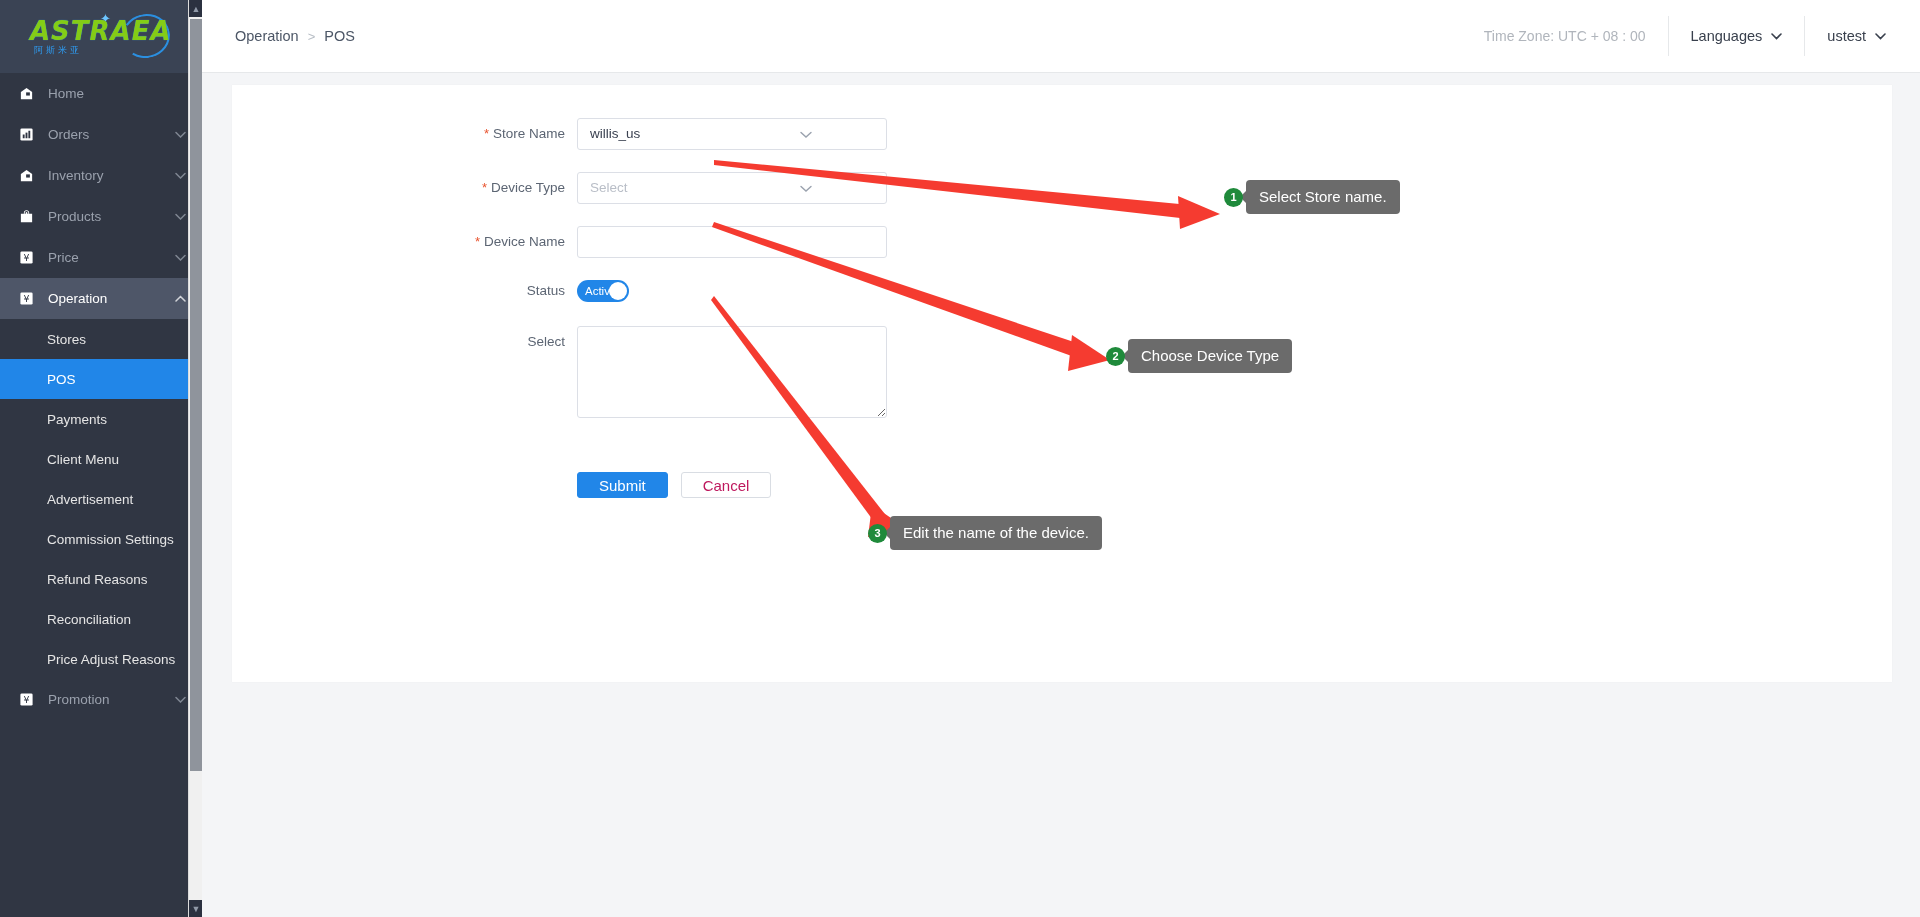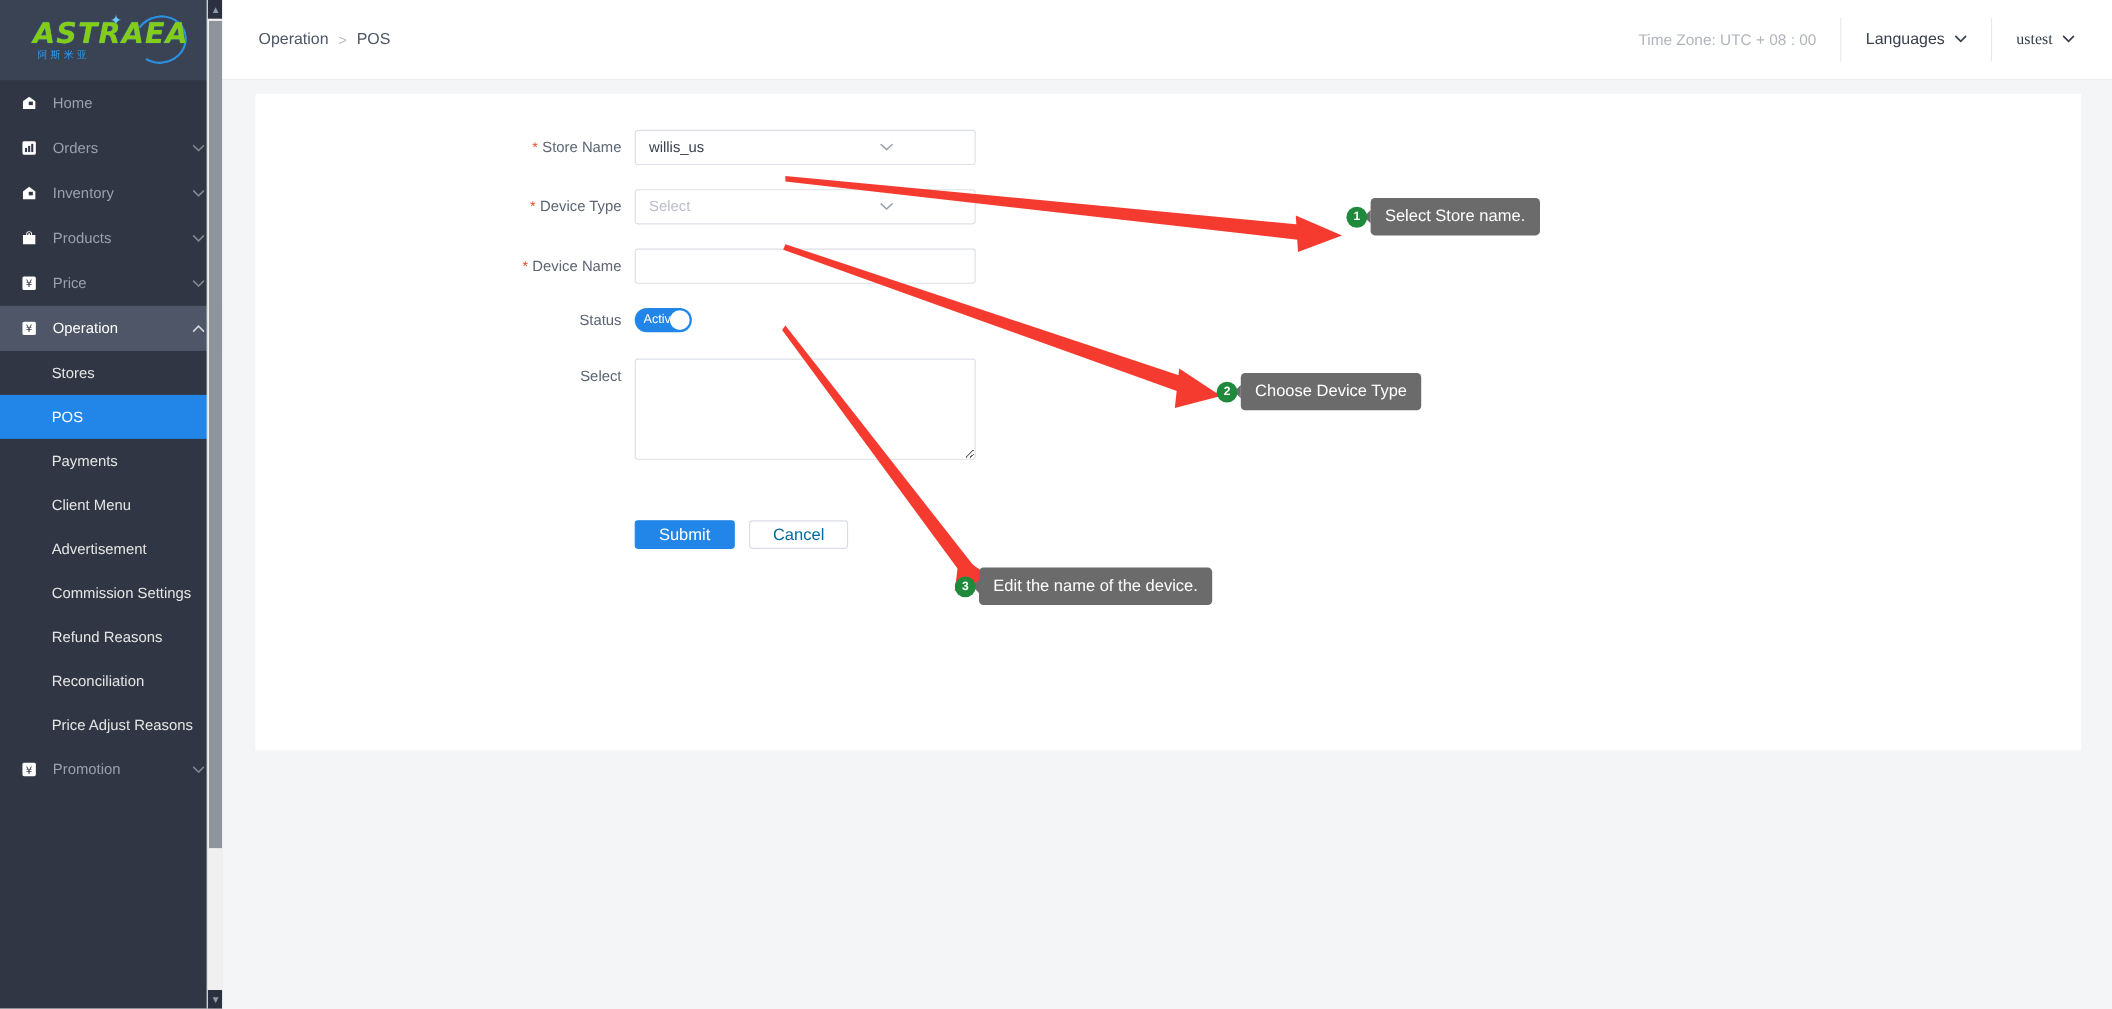--- a/index.html
+++ b/index.html
@@ -118,7 +118,7 @@
     border-left: 1px solid #e6e8ea;
     font-size: 14.5px; color: #39404d; cursor: pointer;
   }
-  .hdr-menu:last-child { padding-right: 34px; font-family: Liberation Serif, serif; }
+  .hdr-menu:last-child { padding-right: 34px; }
   .chev-sm { font-size: 10px; color: #5a626e; }
 
   

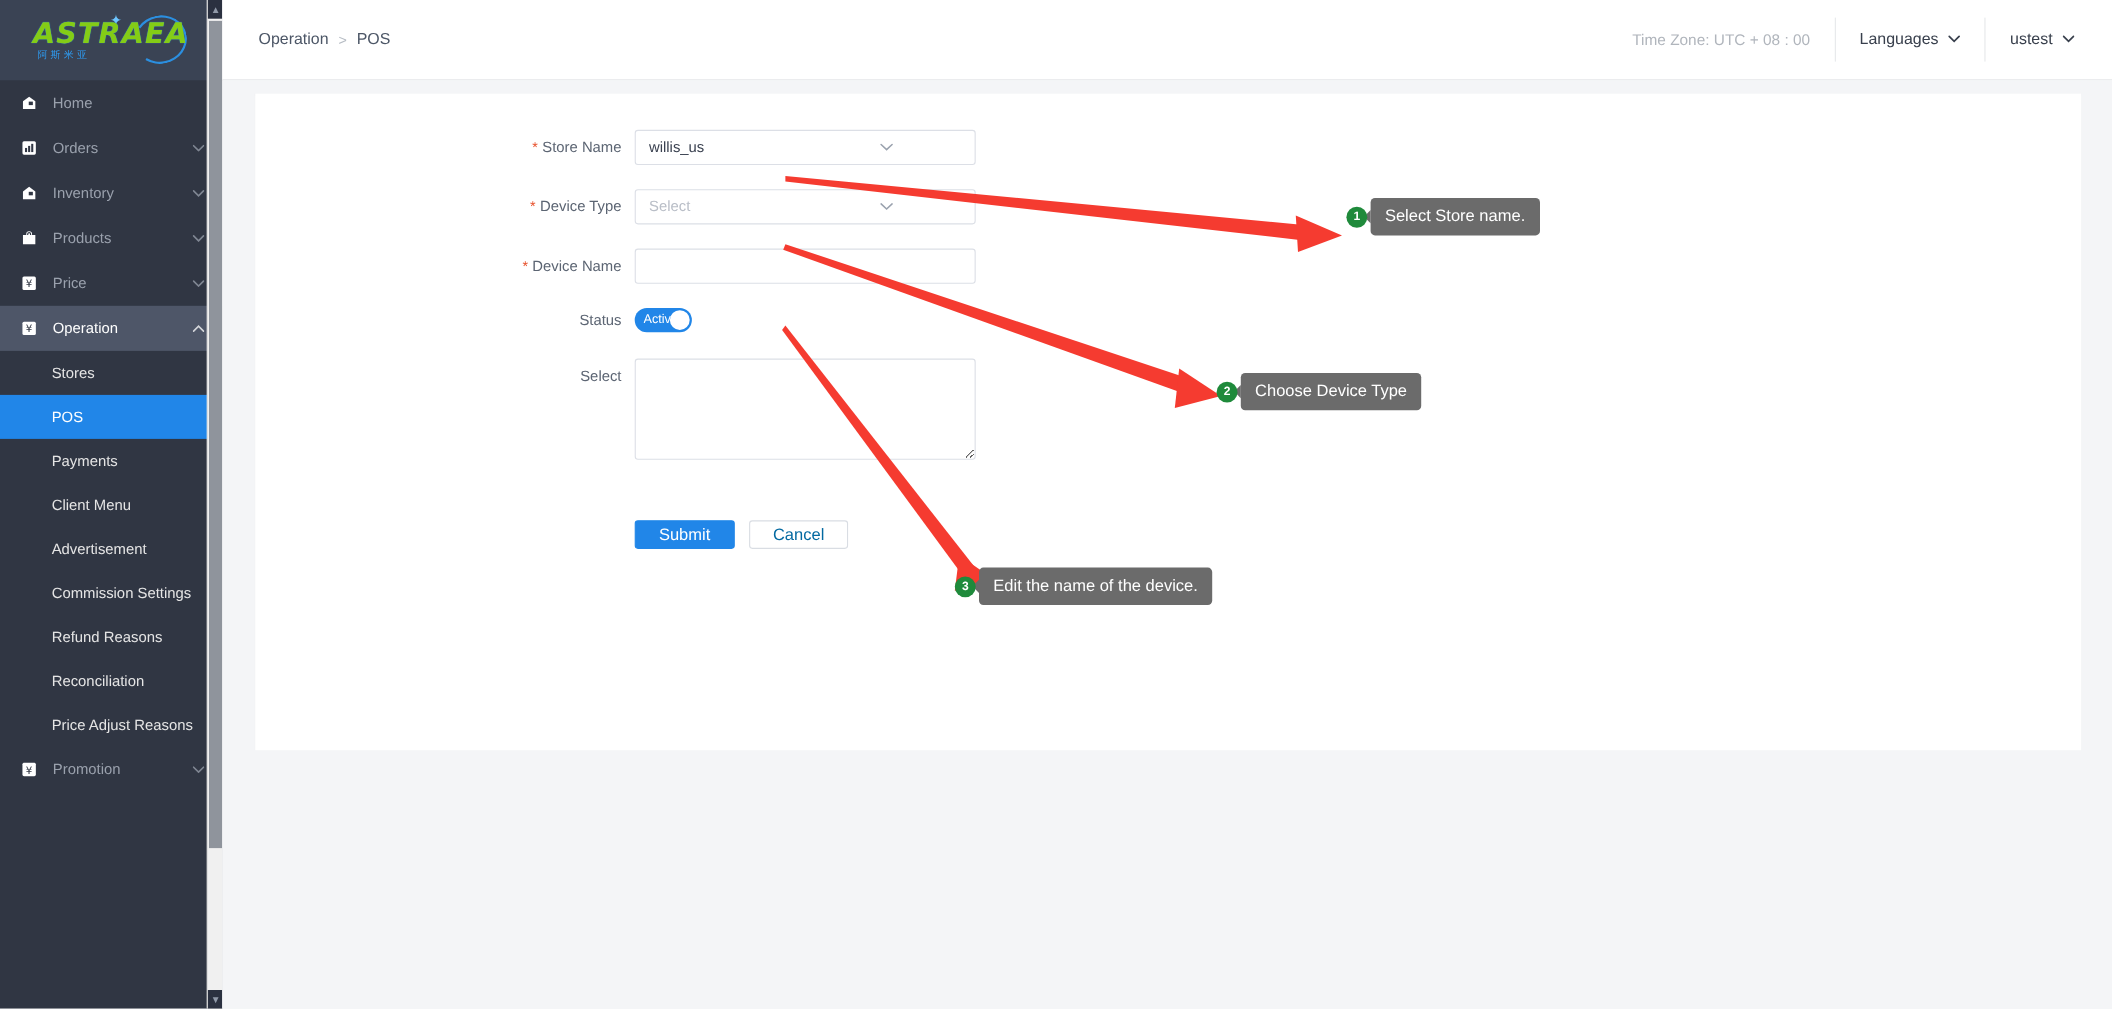--- a/index.html
+++ b/index.html
@@ -195,7 +195,7 @@
     display: flex; align-items: center;
   }
   .btn-primary { background: #2186e8; color: #fff; border-color: #2186e8; }
-  .btn-default { background: #fff; color: #0369a1; border-color: #d9dde3; }
+  .btn-default { background: #fff; color: #be185d; border-color: #d9dde3; }
 
   
   #overlay {

